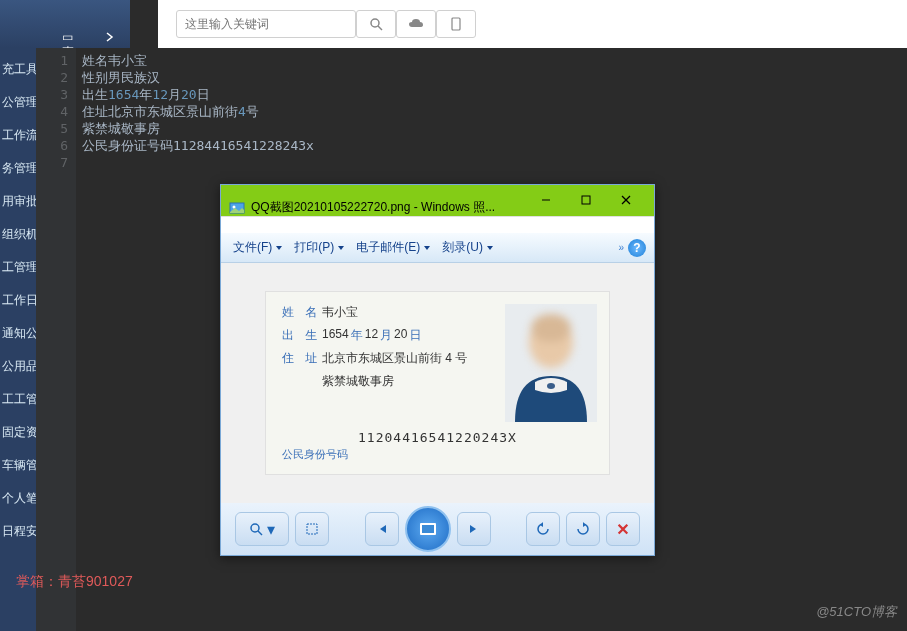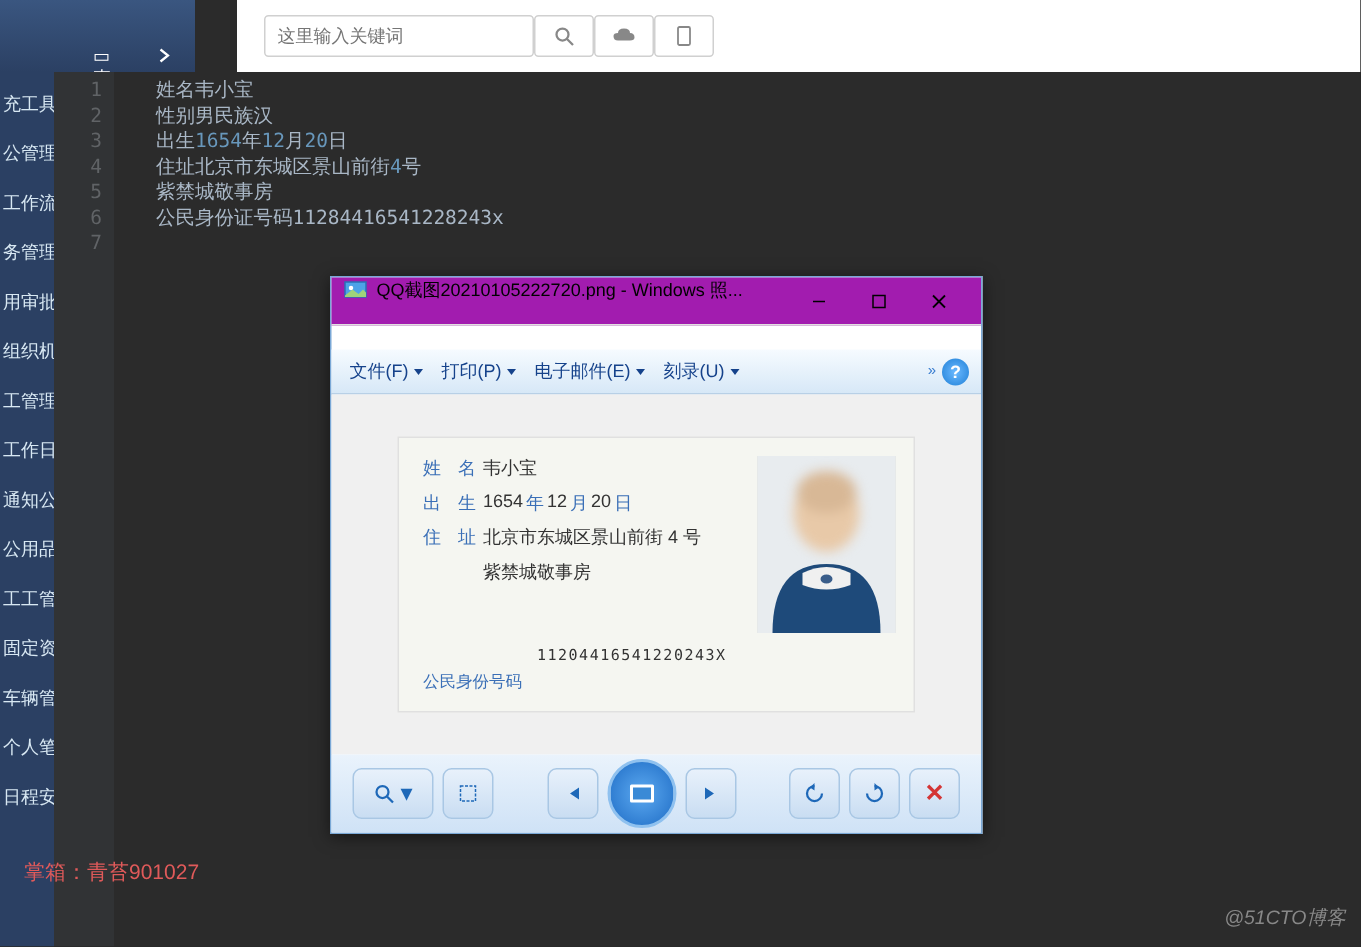--- a/index.html
+++ b/index.html
@@ -20,7 +20,7 @@
     .gutter { width:40px; background:#313335; text-align:right; padding:4px 8px 0 0; }
     .gutter .ln { color:#606366; font-size:13px; line-height:17px; font-family: Consolas, monospace; }
     .code { flex:1; padding:4px 0 0 6px; font-family: Consolas, "Microsoft YaHei", monospace; font-size:13px; line-height:17px; }
-    .code-line { color:#a9b7c6; white-space:pre;margin-left:22px; }
+    .code-line { color:#a9b7c6; white-space:pre; }
     .tok-num { color:#6897bb; }
     
     .photo-viewer { position:absolute; left:220px; top:184px; width:435px; background:#fff; box-shadow:0 2px 10px rgba(0,0,0,0.5); border:1px solid #7aa8d6; }

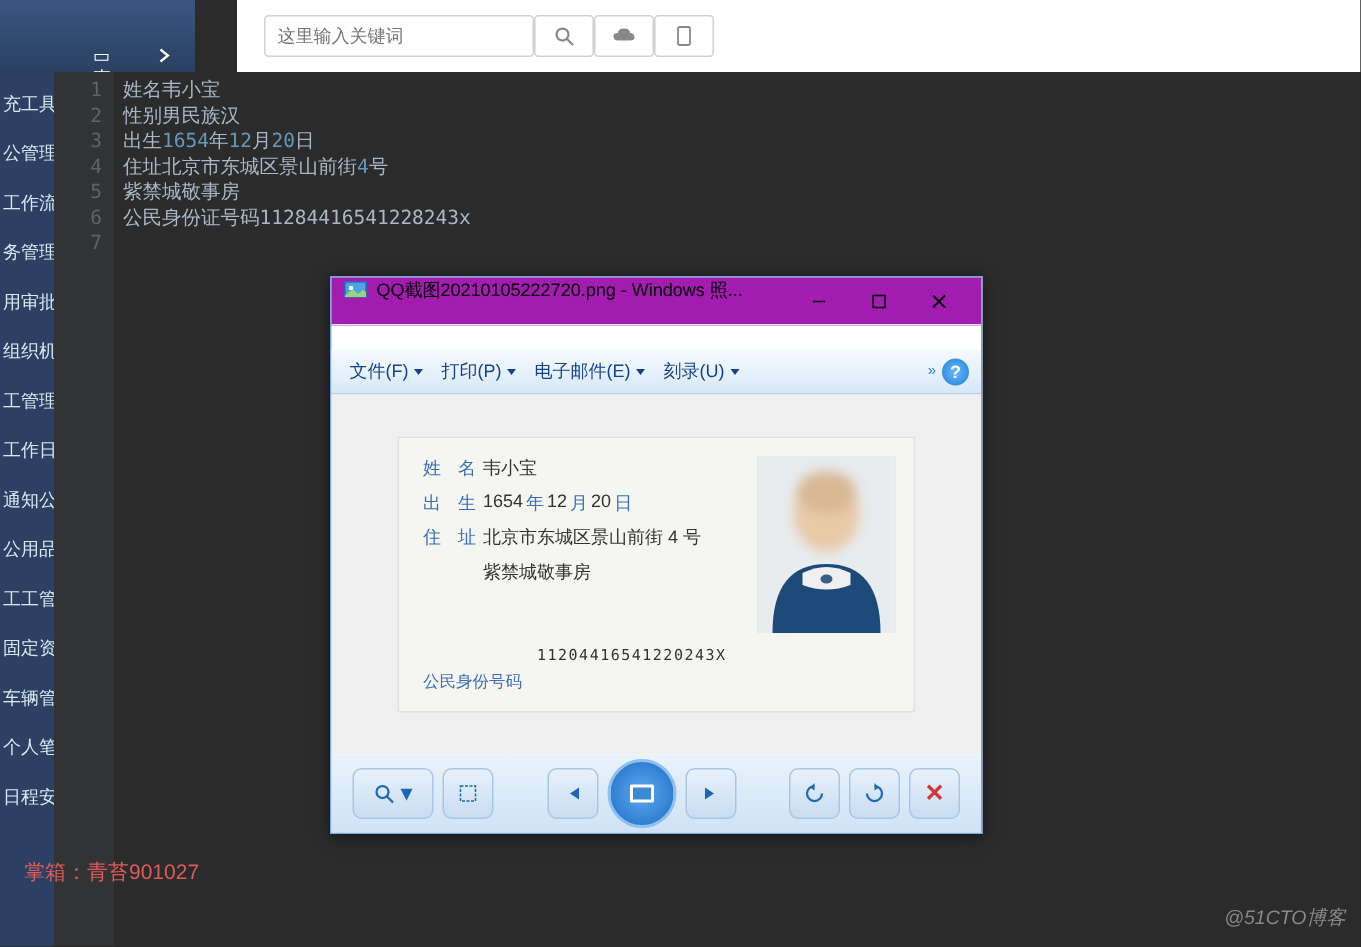--- a/index.html
+++ b/index.html
@@ -24,7 +24,7 @@
     .tok-num { color:#6897bb; }
     
     .photo-viewer { position:absolute; left:220px; top:184px; width:435px; background:#fff; box-shadow:0 2px 10px rgba(0,0,0,0.5); border:1px solid #7aa8d6; }
-    .titlebar { height:32px; background:#a21caf; display:flex; align-items:flex-start; padding:0 8px; border-bottom:1px solid #e0e0e0; }
+    .titlebar { height:32px; background:#84cc16; display:flex; align-items:flex-end; padding:0 8px; border-bottom:1px solid #e0e0e0; }
     .tb-icon { width:16px; height:16px; margin-right:6px; }
     .tb-title { flex:1; font-size:12px; color:#000; overflow:hidden; text-overflow:ellipsis; white-space:nowrap; }
     .tb-btn { width:40px; height:32px; display:flex; align-items:center; justify-content:center; color:#000; }

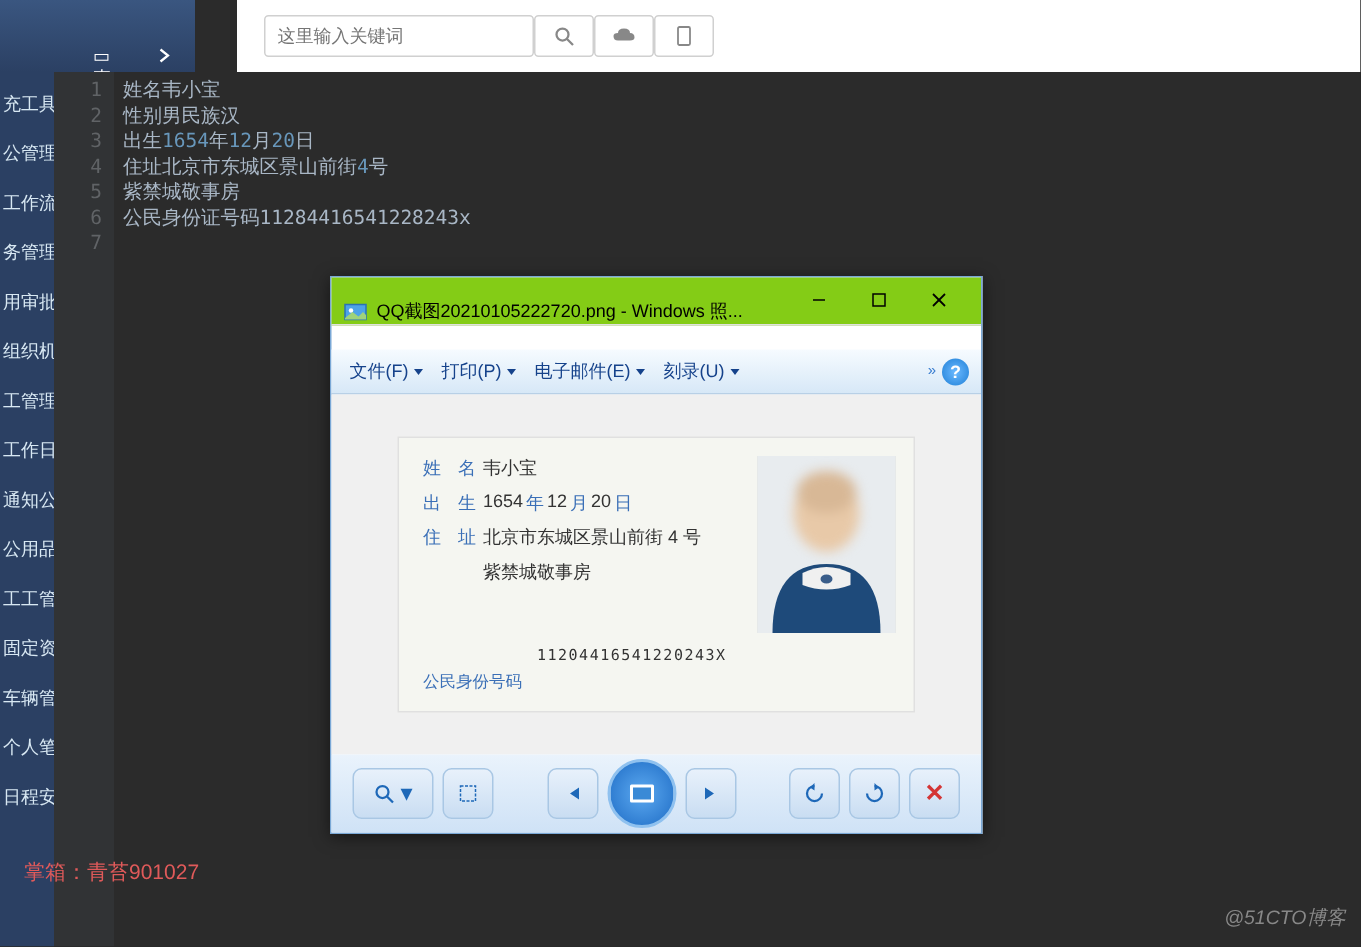--- a/index.html
+++ b/index.html
@@ -45,7 +45,7 @@
     .id-photo { position:absolute; right:12px; top:12px; width:92px; height:118px; background:#d8dce0; overflow:hidden; }
     .id-num-row { position:absolute; bottom:12px; left:16px; display:flex; align-items:center; gap:10px; }
     .id-num-label { color:#3a6fb7; font-size:11px;margin-top:34px; }
-    .id-num-val { font-family: "OCR-A", Consolas, monospace; letter-spacing:1px; font-size:10px; color:#333; }
+    .id-num-val { font-family: "OCR-A", Consolas, monospace; letter-spacing:1px; font-size:13px; color:#333; }
     .blur-face { filter: blur(4px); }
     
     .viewer-toolbar { height:52px; background:linear-gradient(#eaf3fc,#cfe2f6); display:flex; align-items:center; padding:0 14px; gap:6px; }

